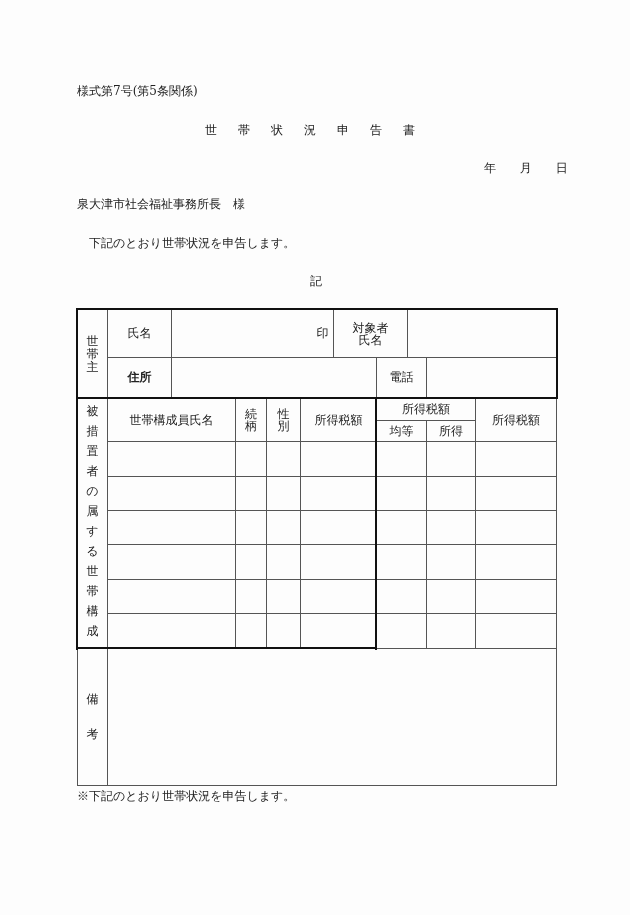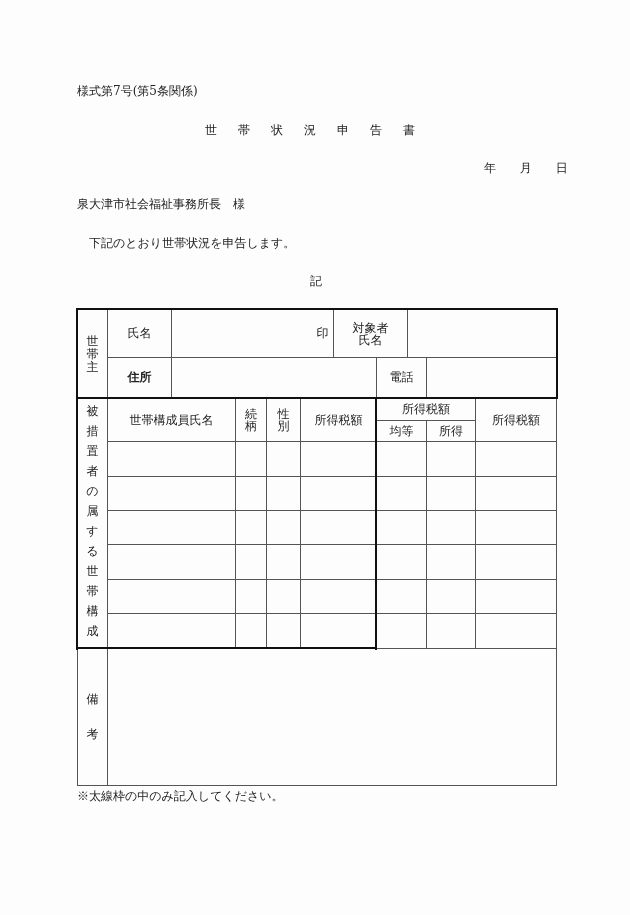--- a/index.html
+++ b/index.html
@@ -200,6 +200,6 @@
 </div>
 <div class="field" style="left:108px; top:649px; width:448px; height:136px;"></div>
 
-<div id="footnote" class="abs txt">※太線枠の中のみ記入してください。</div>
+<div id="footnote" class="abs txt">※下記のとおり世帯状況を申告します。</div>
 
 </body></html>

